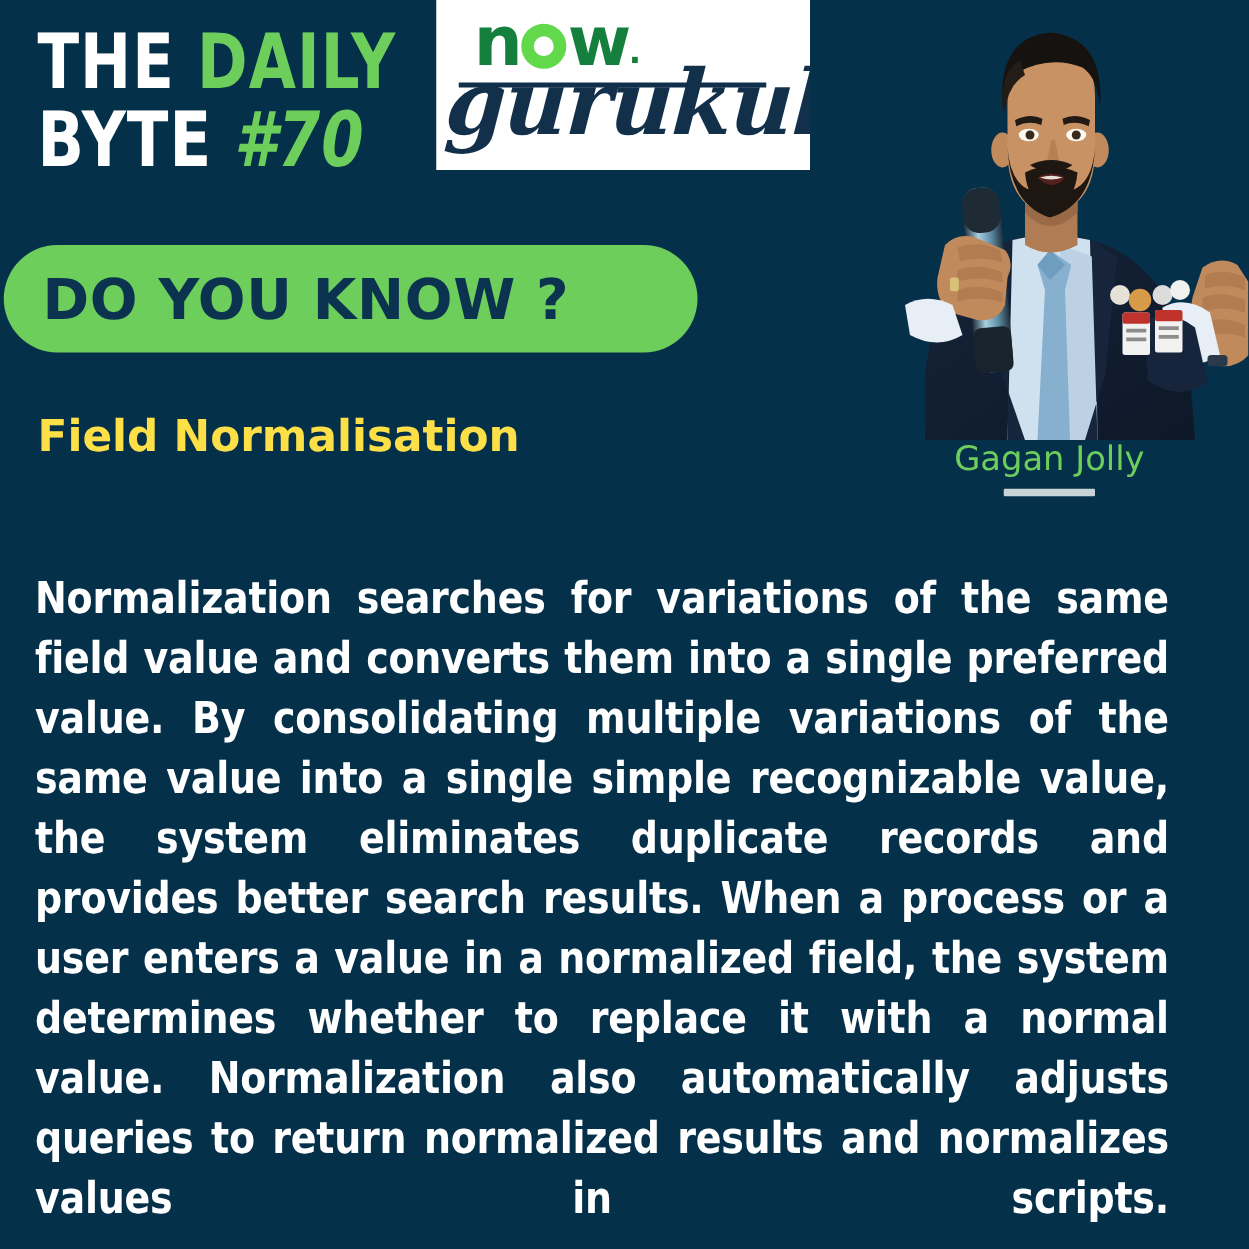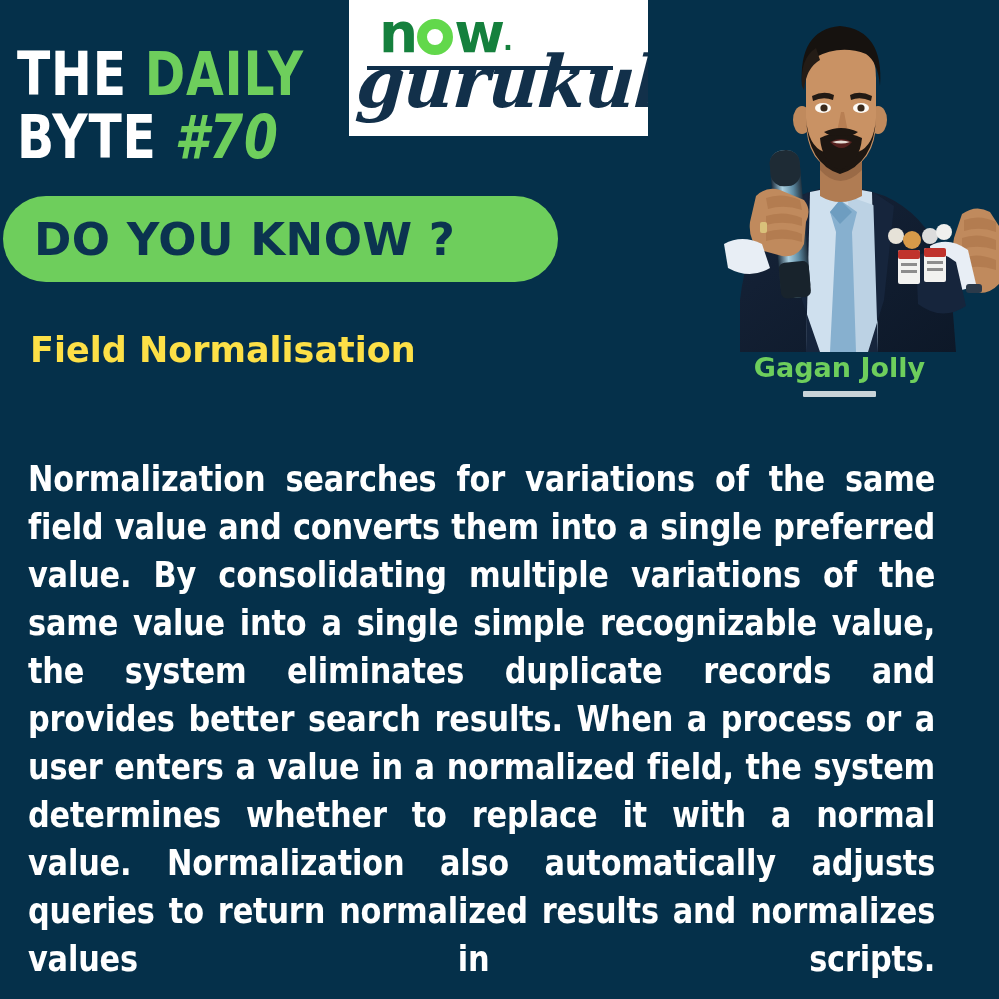--- a/index.html
+++ b/index.html
@@ -21,12 +21,11 @@
   
   .masthead {
     position: absolute;
-    left: 17px;
+    left: 30px;
     top: 22px;
     width: 310px;
     line-height: 0.92;
     user-select: none;
-    margin-top: 24px;
   }
   .masthead-line {
     font-family: "DejaVu Sans", sans-serif;

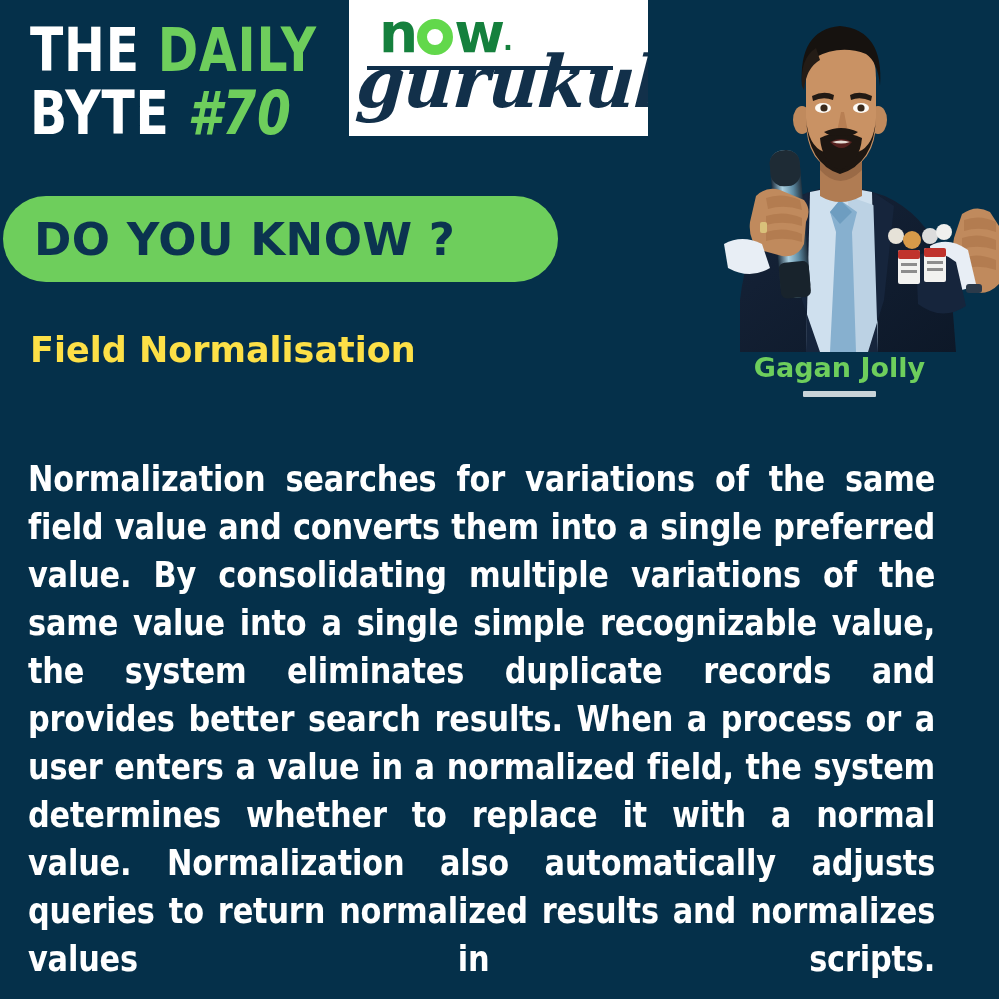--- a/index.html
+++ b/index.html
@@ -119,7 +119,7 @@
   }
   .speaker-name-text {
     font-family: "DejaVu Sans", sans-serif;
-    font-weight: bold;
+    font-weight: normal;
     font-size: 27px;
     color: #6ece5c;
     letter-spacing: 0px;

